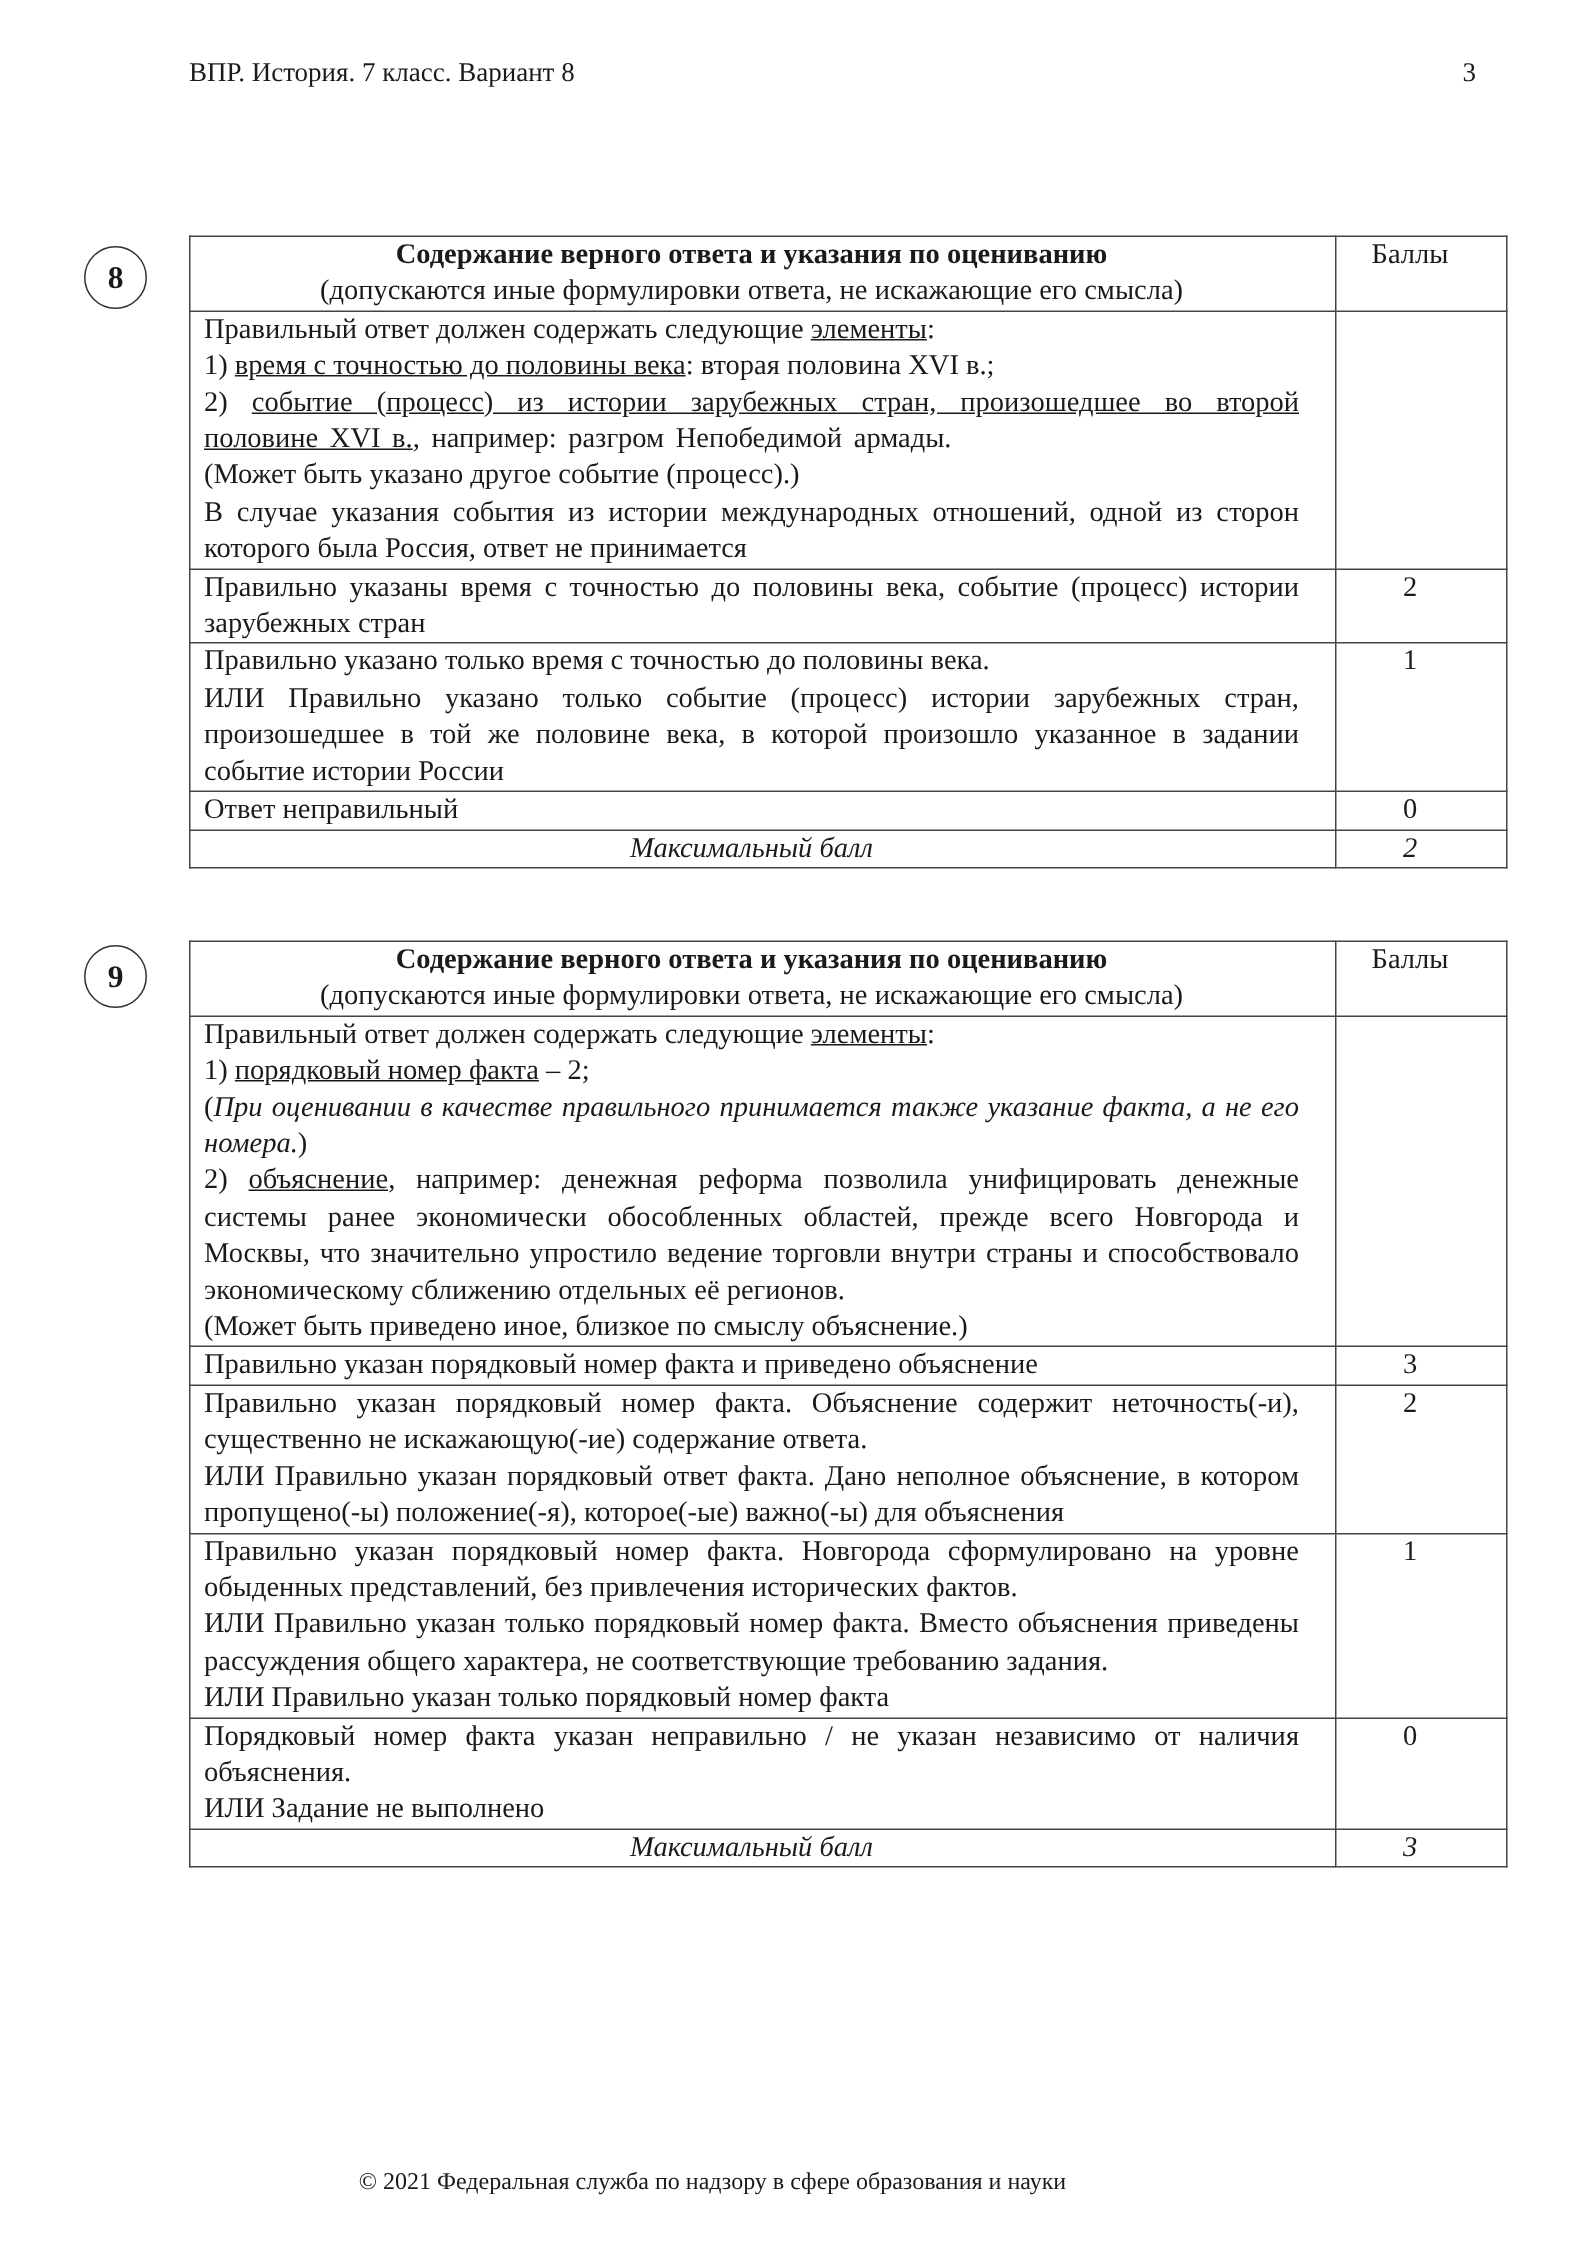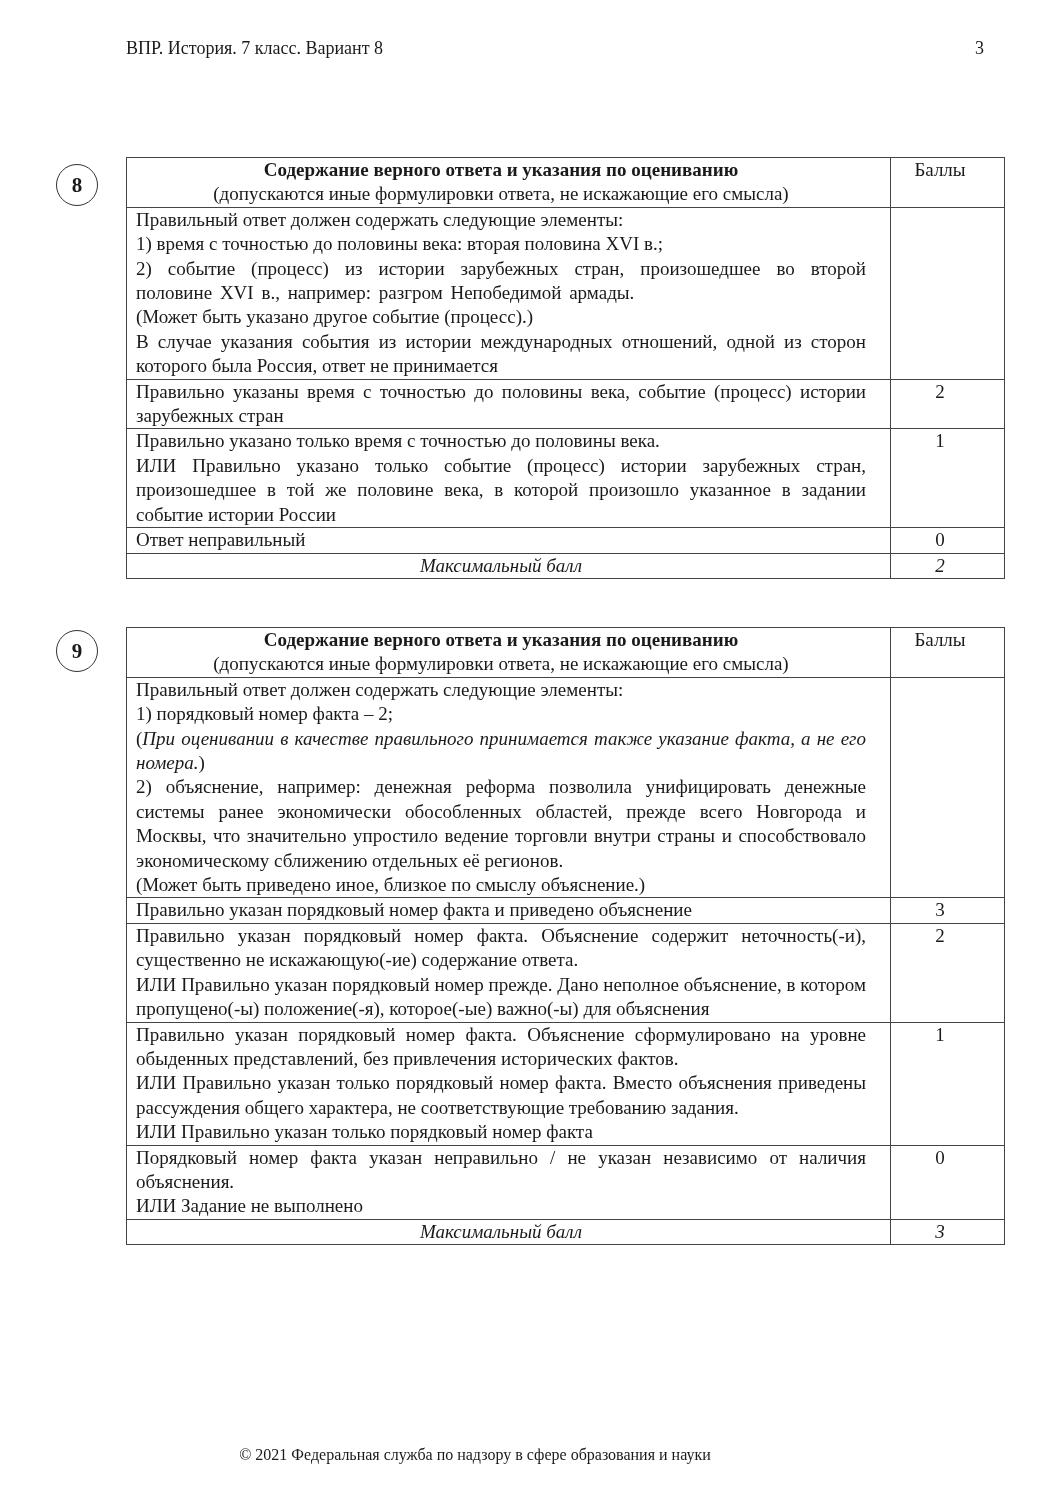--- a/index.html
+++ b/index.html
@@ -30,7 +30,7 @@
   .hdr-bold { font-weight: bold; }
   .hdr-bold-score { font-weight: bold; vertical-align: top; }
   .just { text-align: justify; text-align-last: left; }
-  .u { }
+  .u { text-decoration: underline; }
   .i { font-style: italic; }
   .max-label { text-align: center; font-style: italic; }
   .max-val { font-style: italic; text-align: center; }

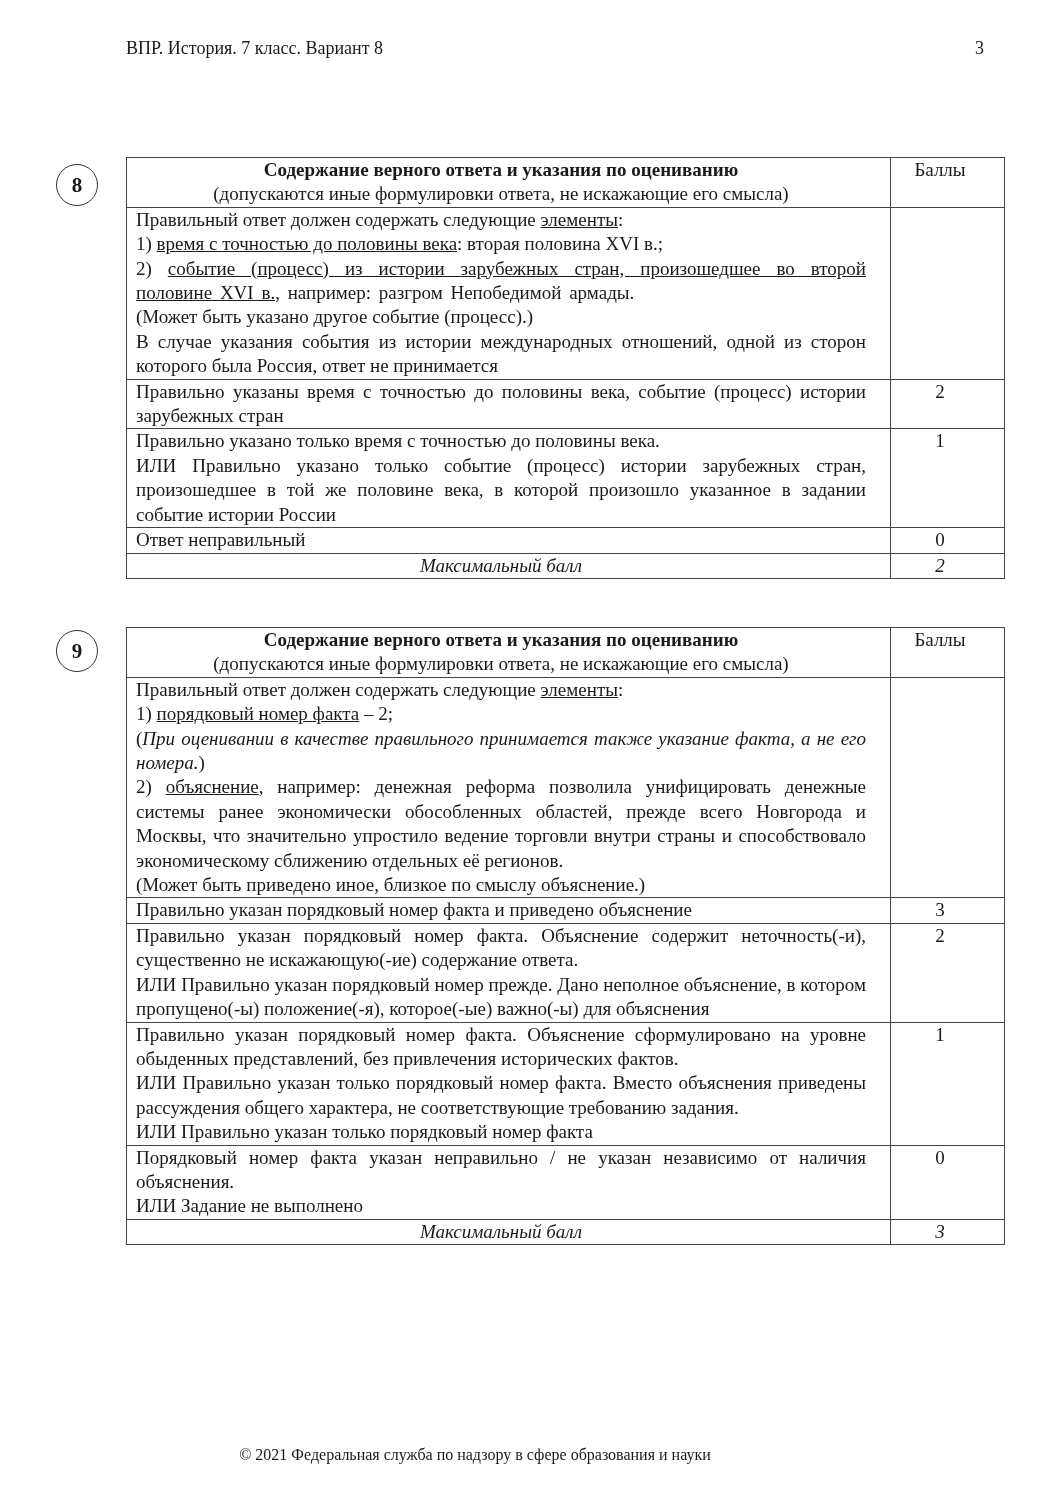--- a/index.html
+++ b/index.html
@@ -114,7 +114,7 @@
   <tr>
     <td class="just">
       <div class="just">Правильно указан порядковый номер факта. Объяснение содержит неточность(-и), существенно не искажающую(-ие) содержание ответа.</div>
-      <div class="just">ИЛИ Правильно указан порядковый номер прежде. Дано неполное объяснение, в котором пропущено(-ы) положение(-я), которое(-ые) важно(-ы) для объяснения</div>
+      <div class="just">ИЛИ Правильно указан порядковый ответ факта. Дано неполное объяснение, в котором пропущено(-ы) положение(-я), которое(-ые) важно(-ы) для объяснения</div>
     </td>
     <td class="col-score">2</td>
   </tr>

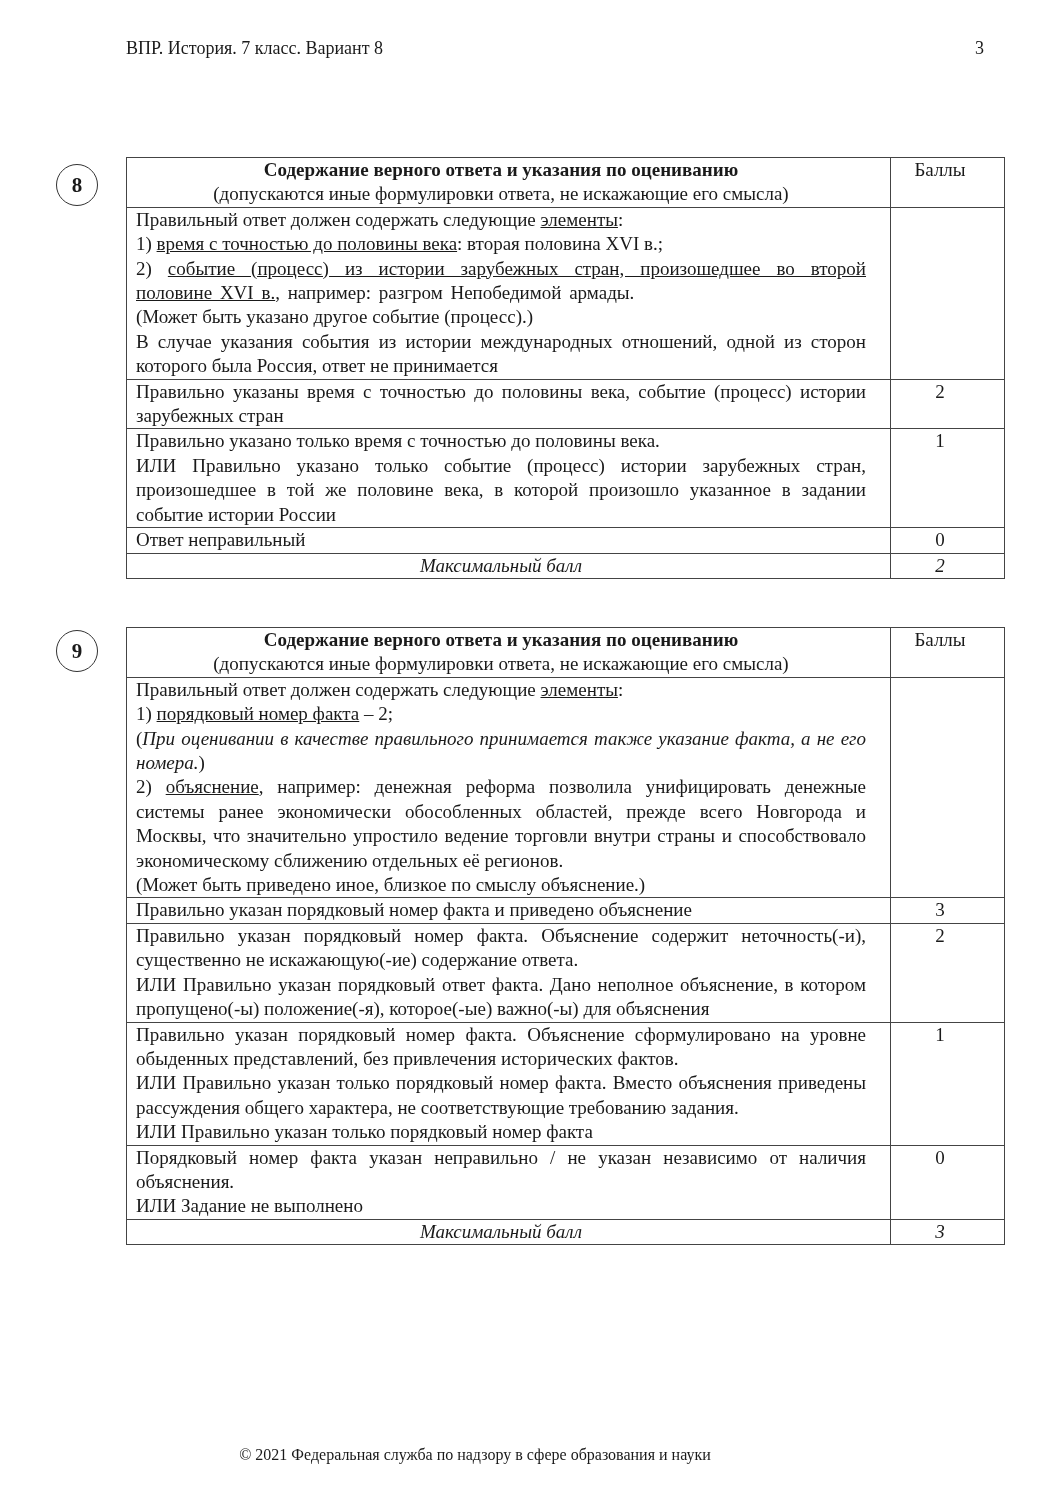--- a/index.html
+++ b/index.html
@@ -120,7 +120,7 @@
   </tr>
   <tr>
     <td class="just">
-      <div class="just">Правильно указан порядковый номер факта. Объяснение сформулировано на уровне обыденных представлений, без привлечения исторических фактов.</div>
+      <div class="just">Правильно указан порядковый номер факта. Новгорода сформулировано на уровне обыденных представлений, без привлечения исторических фактов.</div>
       <div class="just">ИЛИ Правильно указан только порядковый номер факта. Вместо объяснения приведены рассуждения общего характера, не соответствующие требованию задания.</div>
       <div>ИЛИ Правильно указан только порядковый номер факта</div>
     </td>

